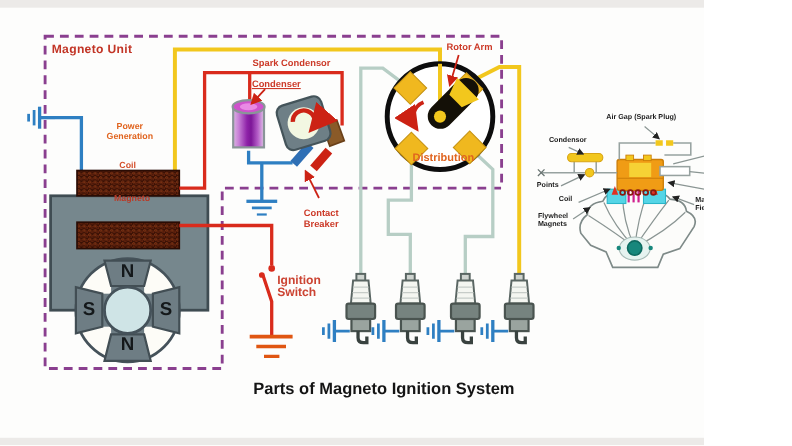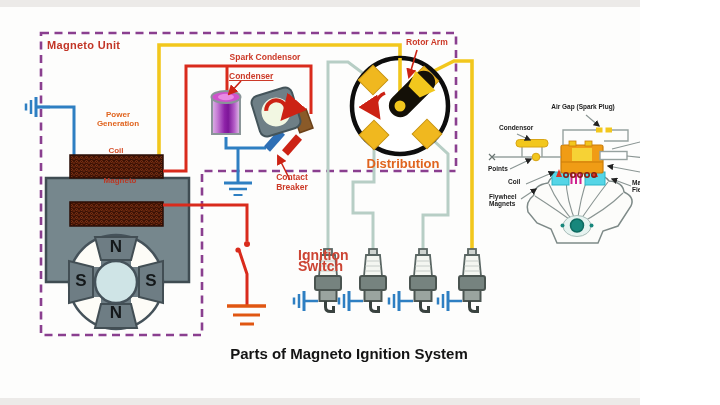--- a/index.html
+++ b/index.html
@@ -19,7 +19,7 @@
   .lbl-contact{left:268px;top:172px;width:48px;font-size:8.5px;line-height:10px;color:#cc3a28;}
   .lbl-ignition{left:252px;top:250px;font-size:14px;line-height:11px;color:#cc4433;margin-left:46px;}
   .lbl-rotor{left:406px;top:37px;font-size:8.5px;color:#cc3a28;}
-  .lbl-distribution{left:363px;top:156px;width:80px;font-size:13px;color:#e0641f;}
+  .lbl-distribution{left:363px;top:138px;width:80px;font-size:10px;color:#e0641f;}
   .pole{position:absolute;width:24px;text-align:center;font-size:17px;font-weight:bold;color:#14181a;z-index:5;}
   .pole-n1{left:104px;top:237px;}
   .pole-s1{left:69px;top:271px;}

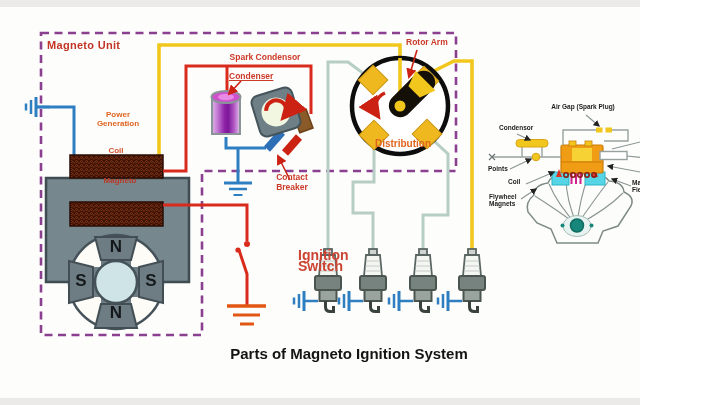--- a/index.html
+++ b/index.html
@@ -16,7 +16,7 @@
   .lbl-magneto{left:92px;top:176px;width:56px;font-size:8px;color:#b93a26;}
   .lbl-sparkgen{left:215px;top:52px;width:100px;font-size:8.5px;color:#cc3a28;}
   .lbl-condenser{left:229px;top:71px;font-size:8.5px;color:#cc3a28;text-decoration:underline;}
-  .lbl-contact{left:268px;top:172px;width:48px;font-size:8.5px;line-height:10px;color:#cc3a28;}
+  .lbl-contact{left:268px;top:188px;width:48px;font-size:8.5px;line-height:10px;color:#cc3a28;}
   .lbl-ignition{left:252px;top:250px;font-size:14px;line-height:11px;color:#cc4433;margin-left:46px;}
   .lbl-rotor{left:406px;top:37px;font-size:8.5px;color:#cc3a28;}
   .lbl-distribution{left:363px;top:138px;width:80px;font-size:10px;color:#e0641f;}

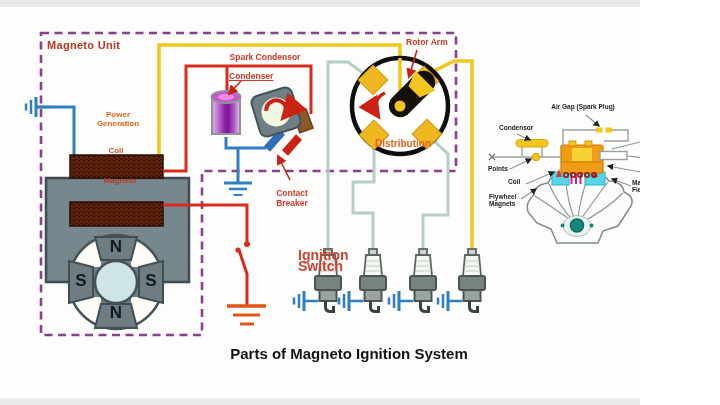--- a/index.html
+++ b/index.html
@@ -17,7 +17,7 @@
   .lbl-sparkgen{left:215px;top:52px;width:100px;font-size:8.5px;color:#cc3a28;}
   .lbl-condenser{left:229px;top:71px;font-size:8.5px;color:#cc3a28;text-decoration:underline;}
   .lbl-contact{left:268px;top:188px;width:48px;font-size:8.5px;line-height:10px;color:#cc3a28;}
-  .lbl-ignition{left:252px;top:250px;font-size:14px;line-height:11px;color:#cc4433;margin-left:46px;}
+  .lbl-ignition{left:252px;top:250px;font-size:11px;line-height:11px;color:#cc4433;}
   .lbl-rotor{left:406px;top:37px;font-size:8.5px;color:#cc3a28;}
   .lbl-distribution{left:363px;top:138px;width:80px;font-size:10px;color:#e0641f;}
   .pole{position:absolute;width:24px;text-align:center;font-size:17px;font-weight:bold;color:#14181a;z-index:5;}

